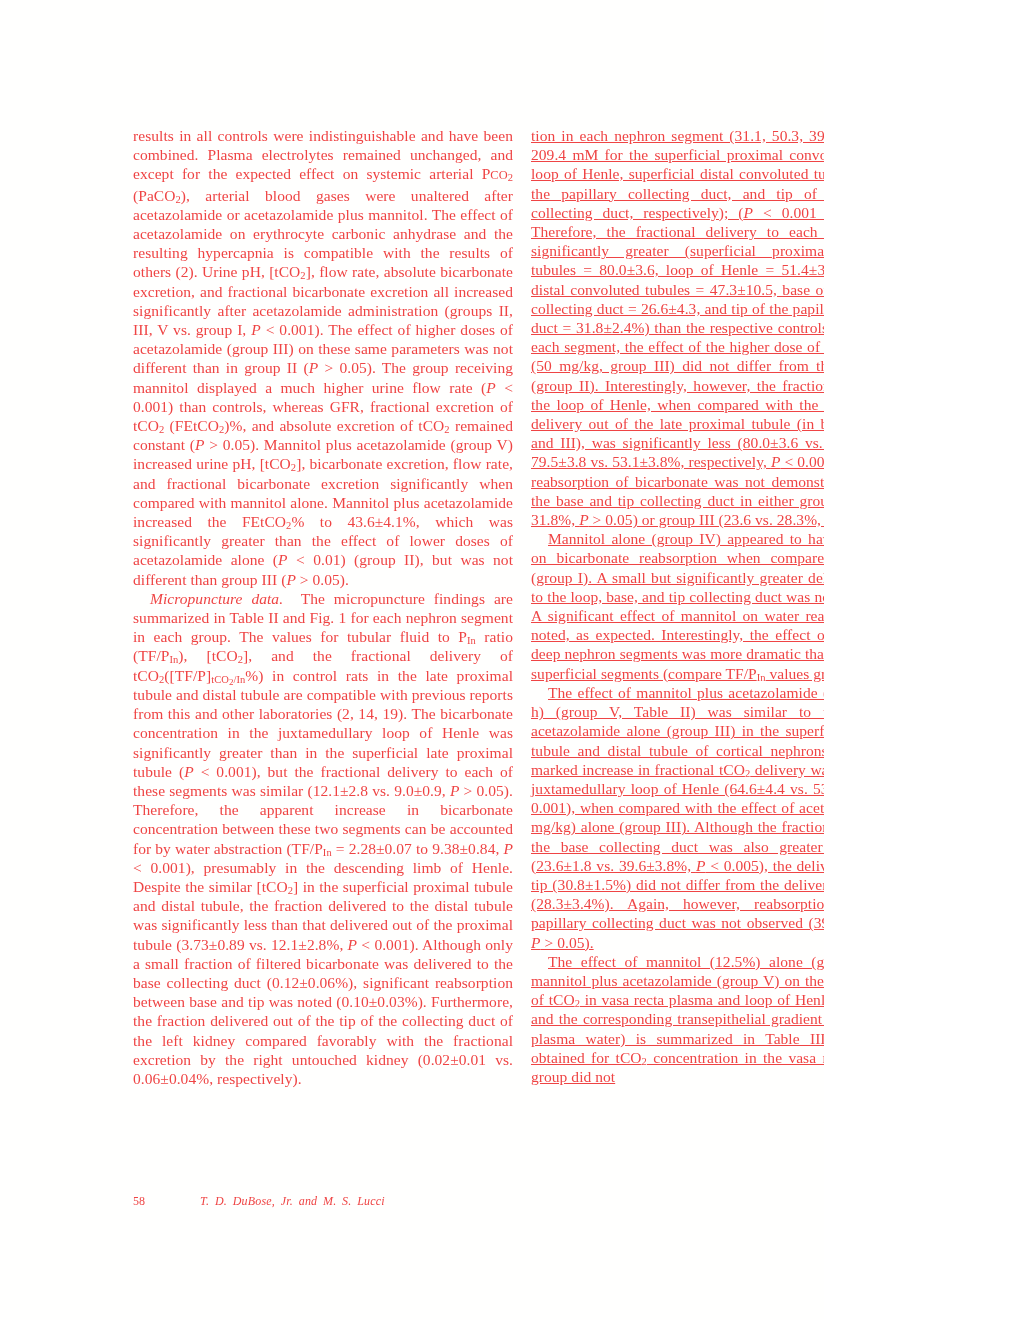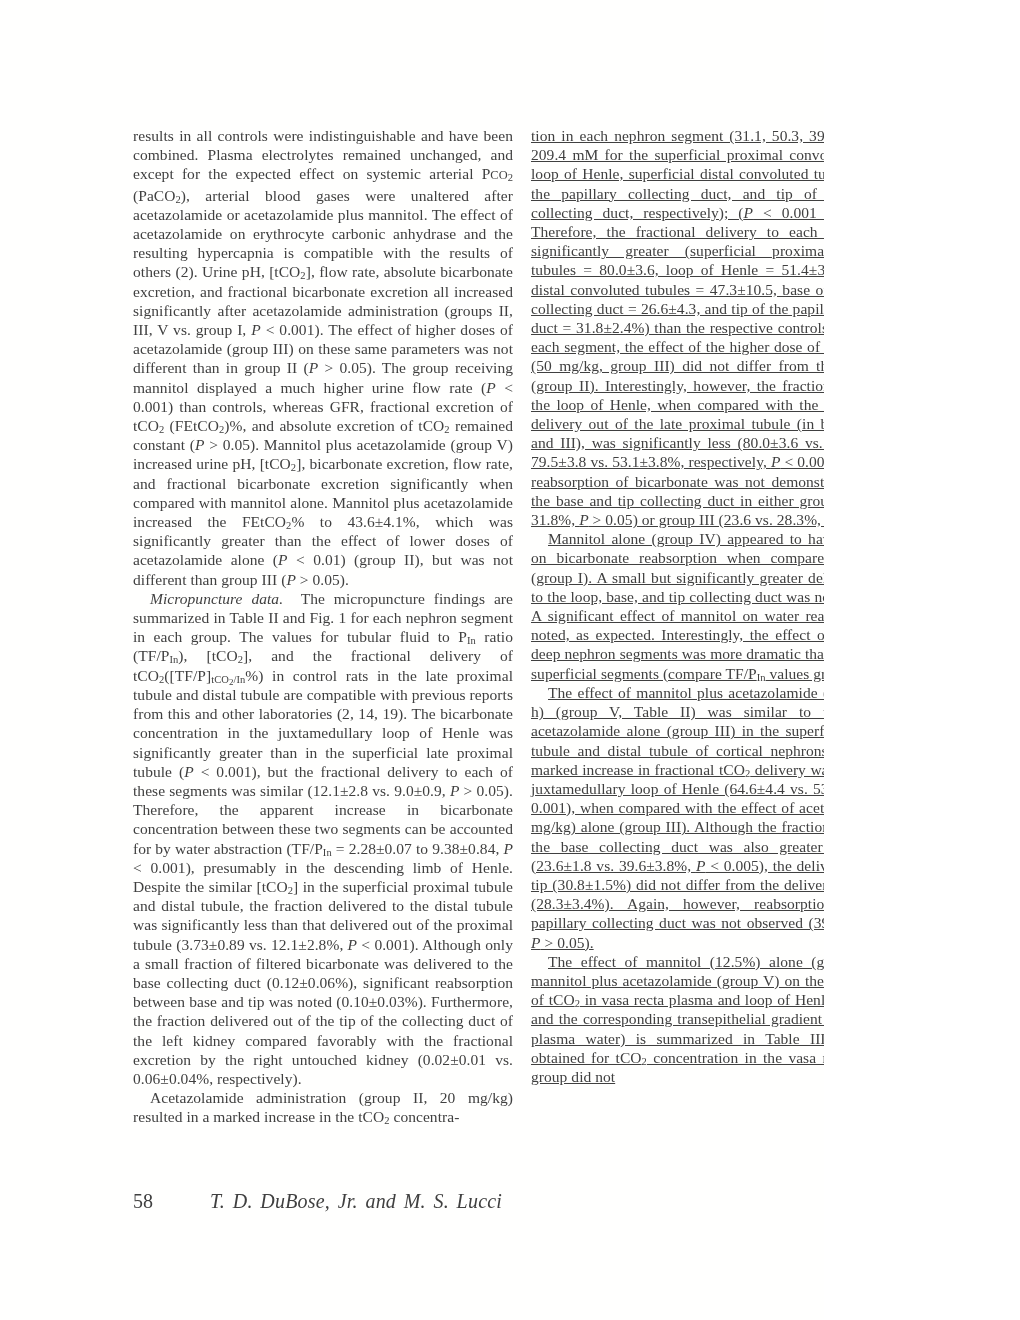--- a/index.html
+++ b/index.html
@@ -12,7 +12,7 @@
     width: 824px;
     height: 1320px;
     background: #fffffe;
-    color: #404040;
+    color: #ef4444;
     font-family: "Liberation Serif", "DejaVu Serif", serif;
     overflow: hidden;
   }

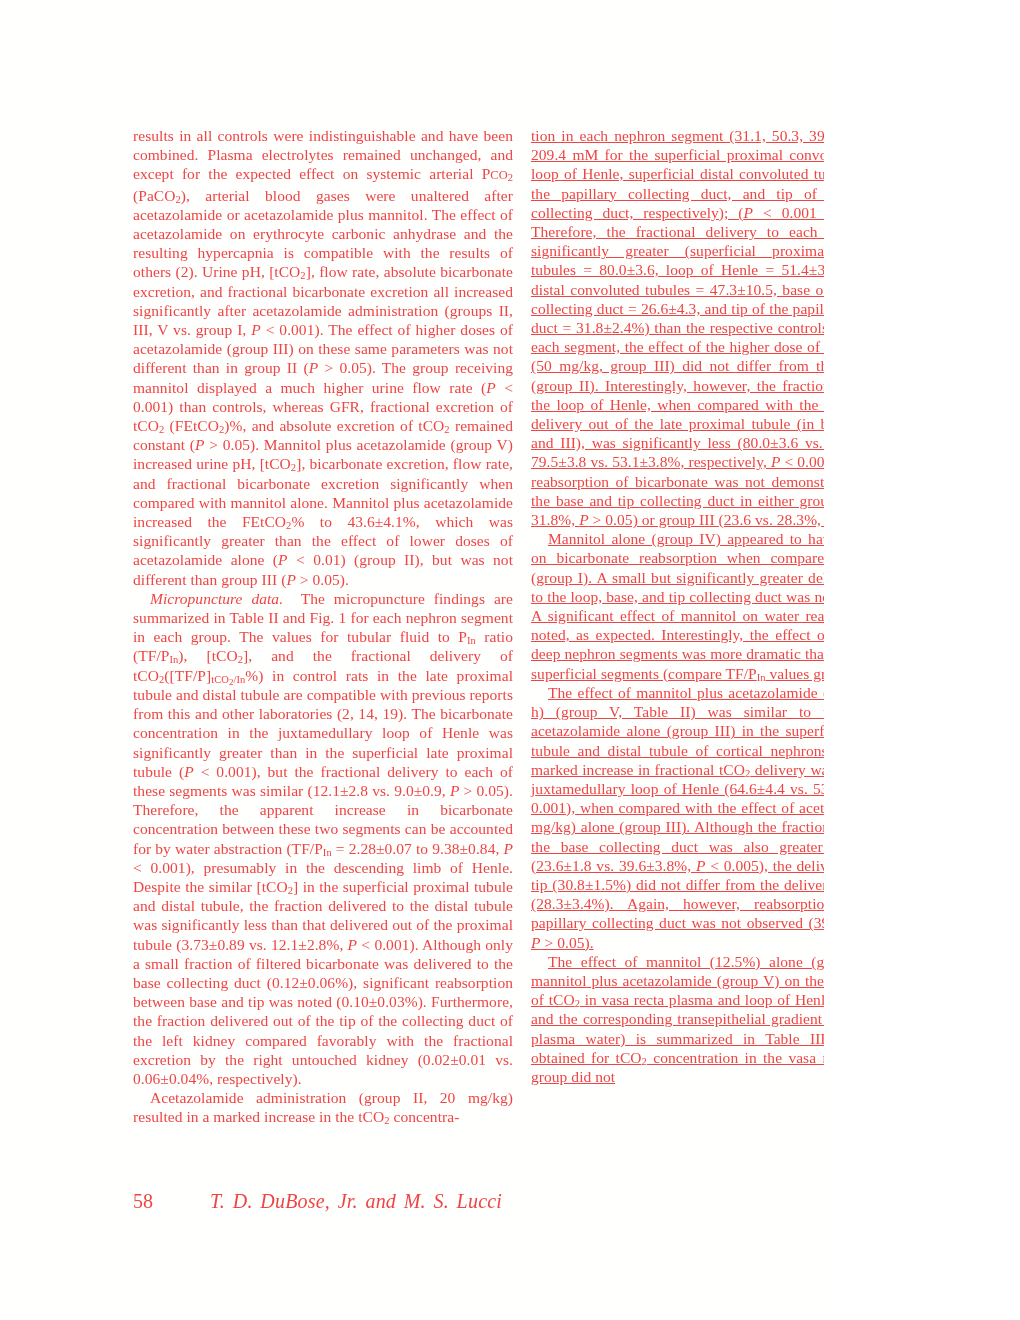--- a/index.html
+++ b/index.html
@@ -69,7 +69,6 @@
     <section class="col col-left">
       <p class="para">results in all controls were indistinguishable and have been combined. Plasma electrolytes remained unchanged, and except for the expected effect on systemic arterial P<small>CO</small><sub>2</sub> (PaCO<sub>2</sub>), arterial blood gases were unaltered after acetazolamide or acetazolamide plus mannitol. The effect of acetazolamide on erythrocyte carbonic anhydrase and the resulting hypercapnia is compatible with the results of others (2). Urine pH, [tCO<sub>2</sub>], flow rate, absolute bicarbonate excretion, and fractional bicarbonate excretion all increased significantly after acetazolamide administration (groups II, III, V vs. group I, <i>P</i> &lt; 0.001). The effect of higher doses of acetazolamide (group III) on these same parameters was not different than in group II (<i>P</i> &gt; 0.05). The group receiving mannitol displayed a much higher urine flow rate (<i>P</i> &lt; 0.001) than controls, whereas GFR, fractional excretion of tCO<sub>2</sub> (FEtCO<sub>2</sub>)%, and absolute excretion of tCO<sub>2</sub> remained constant (<i>P</i> &gt; 0.05). Mannitol plus acetazolamide (group V) increased urine pH, [tCO<sub>2</sub>], bicarbonate excretion, flow rate, and fractional bicarbonate excretion significantly when compared with mannitol alone. Mannitol plus acetazolamide increased the FEtCO<sub>2</sub>% to 43.6±4.1%, which was significantly greater than the effect of lower doses of acetazolamide alone (<i>P</i> &lt; 0.01) (group II), but was not different than group III (<i>P</i> &gt; 0.05).</p>
       <p class="para indent"><i>Micropuncture data.</i>&nbsp; The micropuncture findings are summarized in Table II and Fig. 1 for each nephron segment in each group. The values for tubular fluid to P<sub>In</sub> ratio (TF/P<sub>In</sub>), [tCO<sub>2</sub>], and the fractional delivery of tCO<sub>2</sub>([TF/P]<sub>tCO<sub>2</sub>/In</sub>%) in control rats in the late proximal tubule and distal tubule are compatible with previous reports from this and other laboratories (2, 14, 19). The bicarbonate concentration in the juxtamedullary loop of Henle was significantly greater than in the superficial late proximal tubule (<i>P</i> &lt; 0.001), but the fractional delivery to each of these segments was similar (12.1±2.8 vs. 9.0±0.9, <i>P</i> &gt; 0.05). Therefore, the apparent increase in bicarbonate concentration between these two segments can be accounted for by water abstraction (TF/P<sub>In</sub> = 2.28±0.07 to 9.38±0.84, <i>P</i> &lt; 0.001), presumably in the descending limb of Henle. Despite the similar [tCO<sub>2</sub>] in the superficial proximal tubule and distal tubule, the fraction delivered to the distal tubule was significantly less than that delivered out of the proximal tubule (3.73±0.89 vs. 12.1±2.8%, <i>P</i> &lt; 0.001). Although only a small fraction of filtered bicarbonate was delivered to the base collecting duct (0.12±0.06%), significant reabsorption between base and tip was noted (0.10±0.03%). Furthermore, the fraction delivered out of the tip of the collecting duct of the left kidney compared favorably with the fractional excretion by the right untouched kidney (0.02±0.01 vs. 0.06±0.04%, respectively).</p>
-      <p class="para indent">Acetazolamide administration (group II, 20 mg/kg) resulted in a marked increase in the tCO<sub>2</sub> concentra-</p>
     </section>
 
     <section class="col col-right">

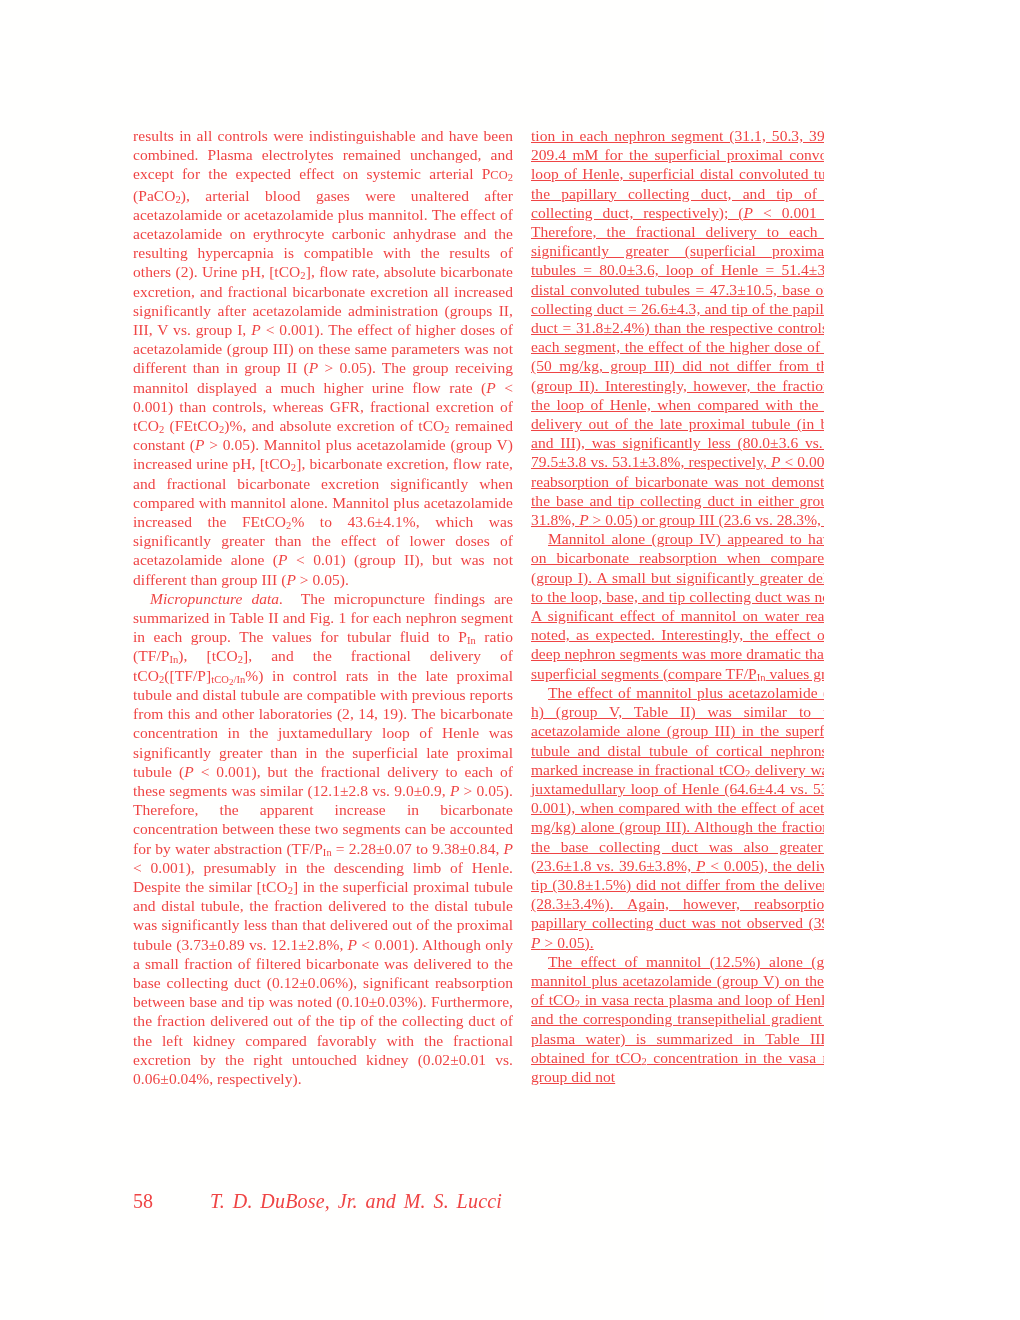--- a/index.html
+++ b/index.html
@@ -45,7 +45,7 @@
     left: 133px;
     top: 1191px;
     width: 780px;
-    font-size: 20px;
+    font-size: 12px;
     line-height: 20px;
     white-space: nowrap;
   }

